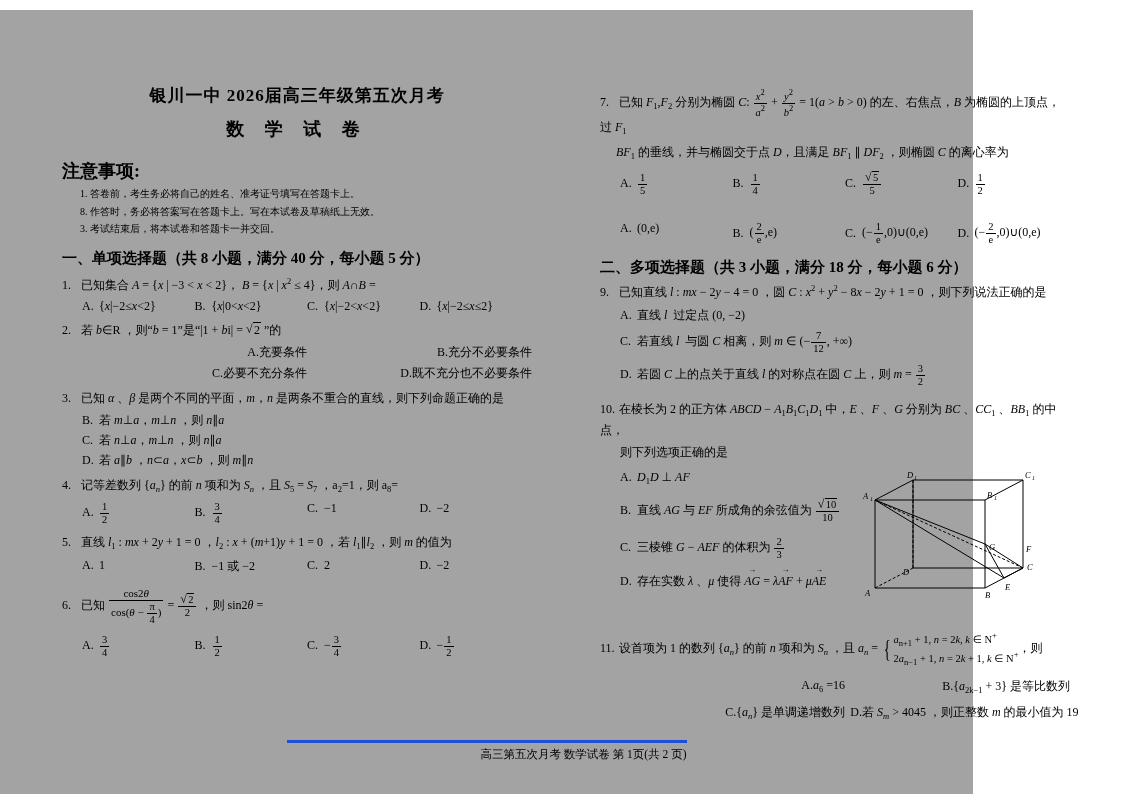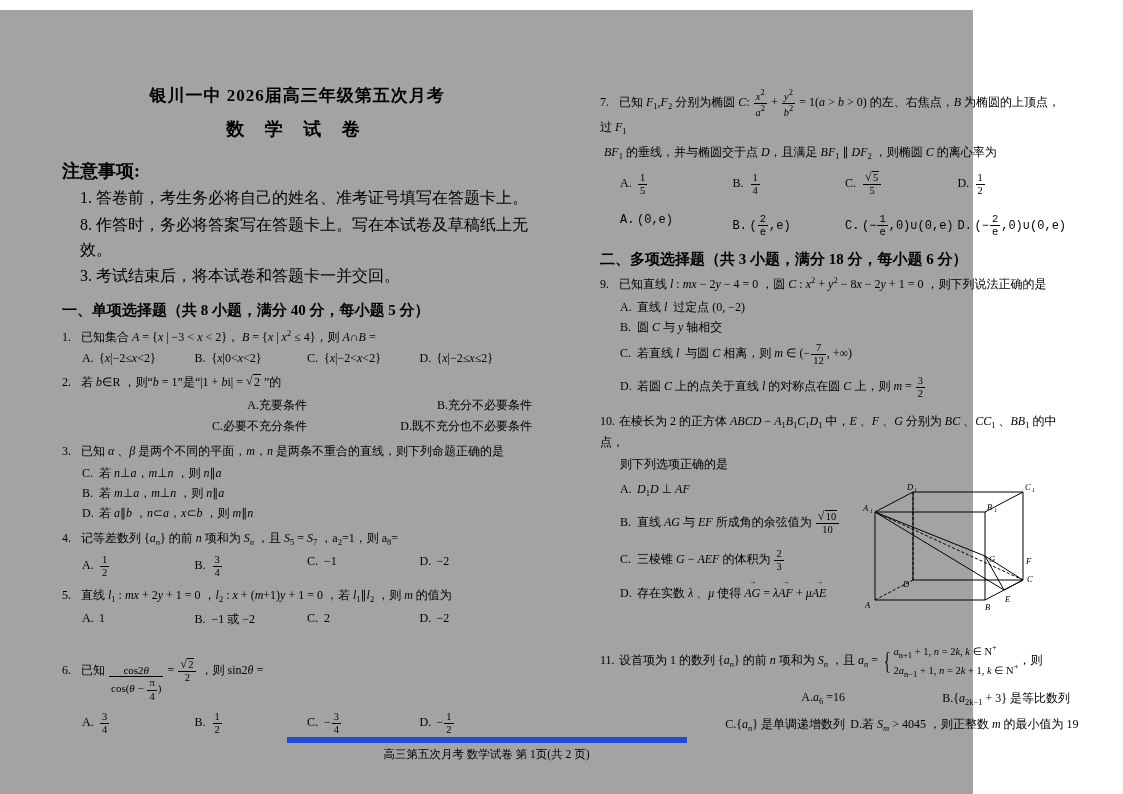--- a/index.html
+++ b/index.html
@@ -144,7 +144,7 @@
       <span class="frac"><span class="n"><i>y</i><sup>2</sup></span><span class="d"><i>b</i><sup>2</sup></span></span>
       = 1(<i>a</i> &gt; <i>b</i> &gt; 0) 的左、右焦点，<i>B</i> 为椭圆的上顶点，过 <i>F</i><sub>1</sub>
     </div>
-    <div class="q" style="margin-top:4px;margin-left:4px;">
+    <div class="q" style="margin-top:4px;margin-left:16px;">
       <i>BF</i><sub>1</sub> 的垂线，并与椭圆交于点 <i>D</i>，且满足 <i>BF</i><sub>1</sub> ∥ <i>DF</i><sub>2</sub> ，则椭圆 <i>C</i> 的离心率为
     </div>
     <div class="opts four" style="margin-top:8px;">

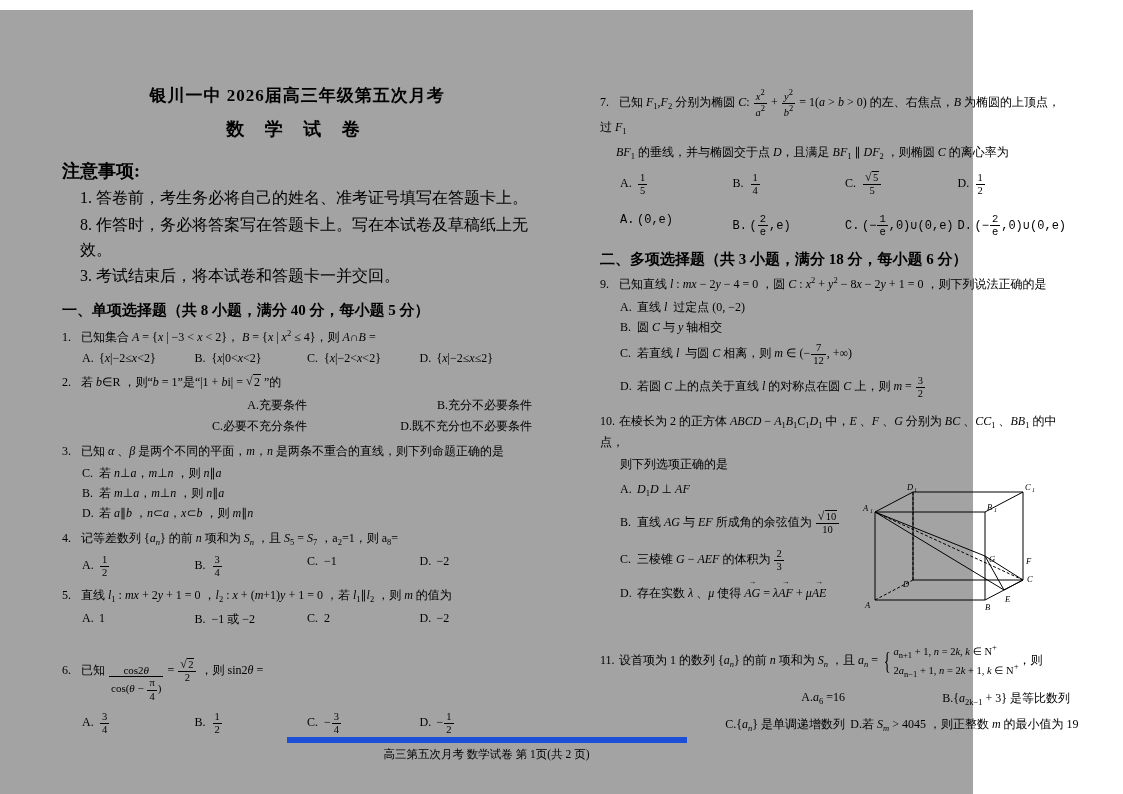--- a/index.html
+++ b/index.html
@@ -12,7 +12,7 @@
   .title-school{text-align:center;font-size:17px;font-weight:bold;letter-spacing:1px;margin:22px 0 4px 0;font-family:"Liberation Serif",serif;}
   .title-main{text-align:center;font-size:18px;font-weight:bold;letter-spacing:8px;margin:10px 0 18px 0;}
   .notice-h{font-size:18px;font-weight:bold;margin:14px 0 3px 0;}
-  .notice-l{font-size:16px;margin:2px 0 2px 18px;line-height:1.55;}
+  .notice-l{font-size:10px;margin:2px 0 2px 18px;line-height:1.55;}
   .sec-h{font-size:15px;font-weight:bold;margin:12px 0 5px 0;}
   .q{font-size:12px;line-height:1.6;margin:7px 0 0 0;position:relative;}
   .q .num{display:inline-block;min-width:16px;}

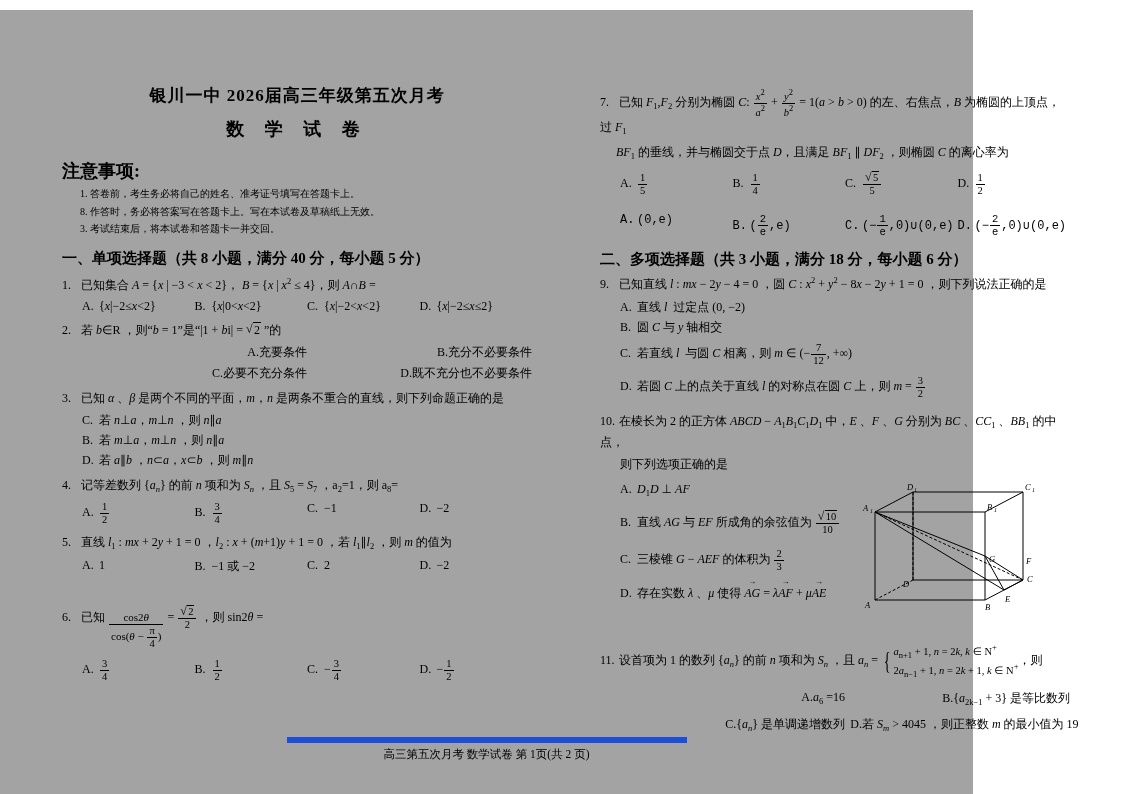--- a/index.html
+++ b/index.html
@@ -154,7 +154,7 @@
       <div class="opt"><span class="opt-lbl">D.</span><span class="frac"><span class="n">1</span><span class="d">2</span></span></div>
     </div>
 
-    <div class="opts four" style="margin-top:16px;font-family:Liberation Mono, monospace;">
+    <div class="opts four" style="margin-top:24px;">
       <div class="opt"><span class="opt-lbl">A.</span>(0,e)</div>
       <div class="opt"><span class="opt-lbl">B.</span>(<span class="frac"><span class="n">2</span><span class="d">e</span></span>,e)</div>
       <div class="opt"><span class="opt-lbl">C.</span>(−<span class="frac"><span class="n">1</span><span class="d">e</span></span>,0)∪(0,e)</div>

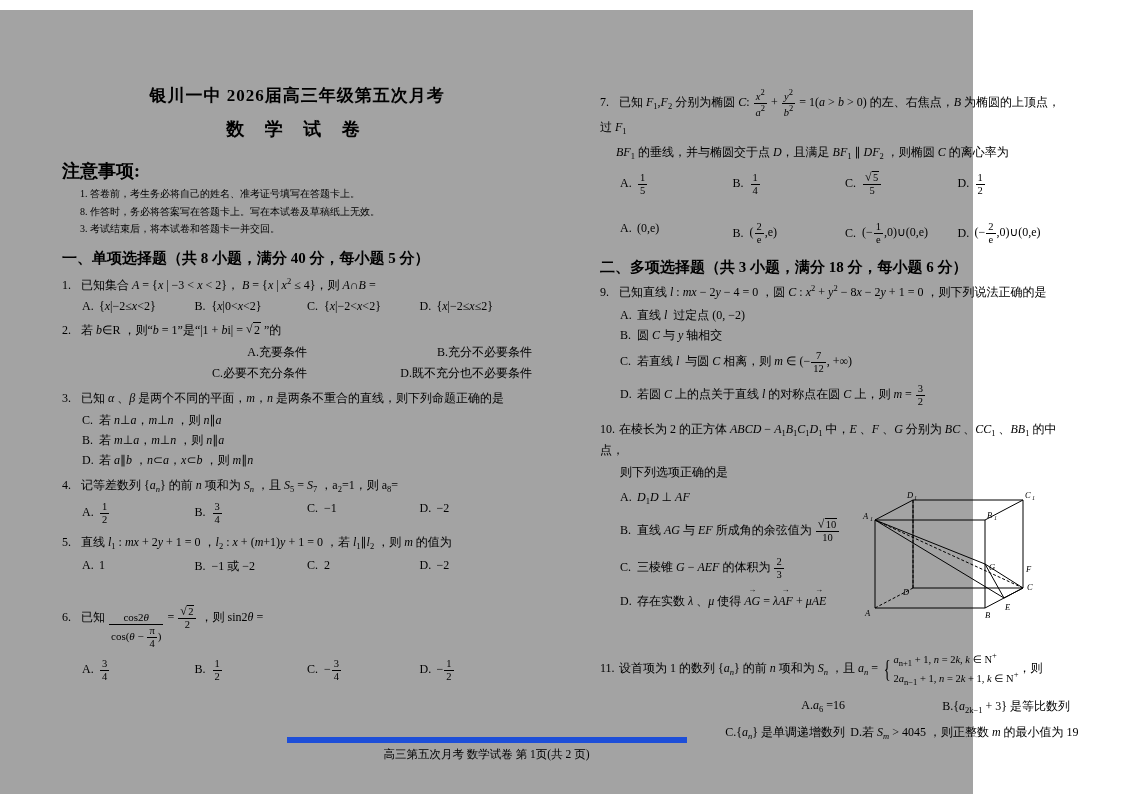--- a/index.html
+++ b/index.html
@@ -169,7 +169,6 @@
     </div>
     <div class="opts stack">
       <div class="opt"><span class="opt-lbl">A.</span>直线 <i>l</i>&nbsp; 过定点 (0, −2)</div>
-      <div class="opt"><span class="opt-lbl">B.</span>圆 <i>C</i> 与 <i>y</i> 轴相交</div>
       <div class="opt" style="margin-top:6px;"><span class="opt-lbl">C.</span>若直线 <i>l</i>&nbsp; 与圆 <i>C</i> 相离，则 <i>m</i> ∈ (−<span class="frac"><span class="n">7</span><span class="d">12</span></span>, +∞)</div>
       <div class="opt" style="margin-top:8px;"><span class="opt-lbl">D.</span>若圆 <i>C</i> 上的点关于直线 <i>l</i> 的对称点在圆 <i>C</i> 上，则 <i>m</i> = <span class="frac"><span class="n">3</span><span class="d">2</span></span></div>
     </div>

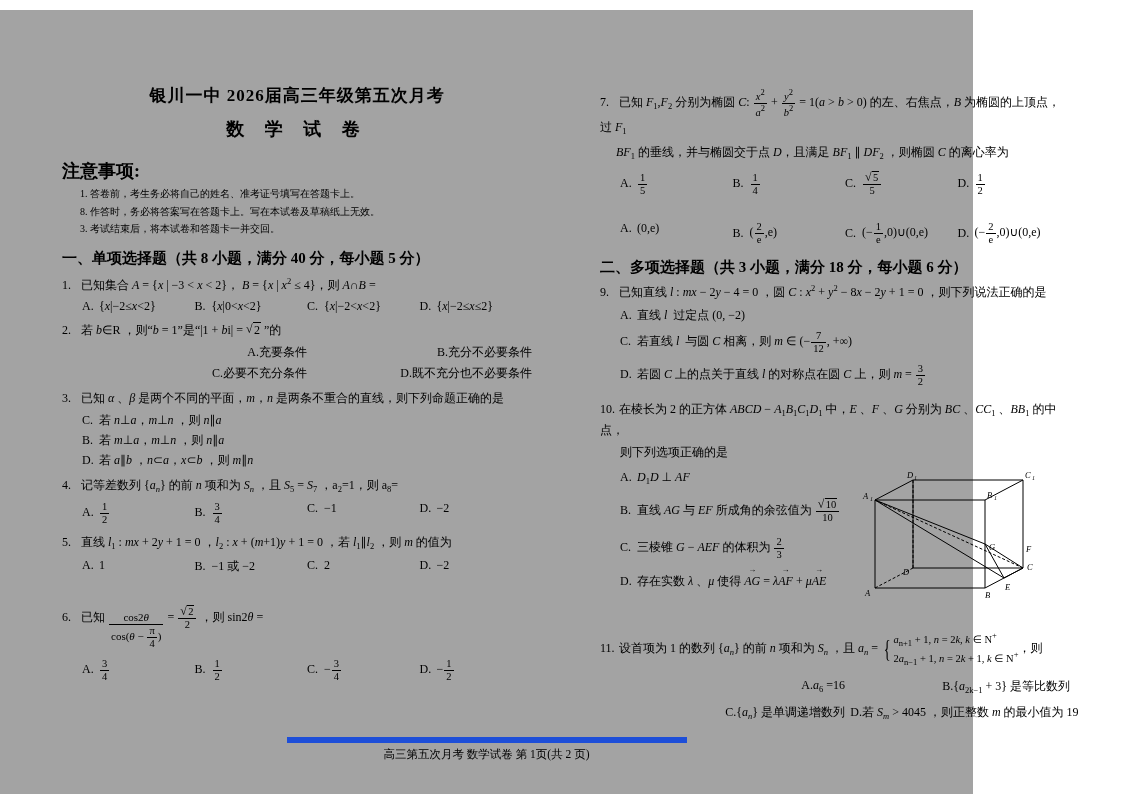--- a/index.html
+++ b/index.html
@@ -91,8 +91,8 @@
       已知 <i>α</i> 、<i>β</i> 是两个不同的平面，<i>m</i>，<i>n</i> 是两条不重合的直线，则下列命题正确的是
     </div>
     <div class="opts stack">
+      <div class="opt"><span class="opt-lbl">B.</span>若 <i>m</i>⊥<i>a</i>，<i>m</i>⊥<i>n</i> ，则 <i>n</i>∥<i>a</i></div>
       <div class="opt"><span class="opt-lbl">C.</span>若 <i>n</i>⊥<i>a</i>，<i>m</i>⊥<i>n</i> ，则 <i>n</i>∥<i>a</i></div>
-      <div class="opt"><span class="opt-lbl">B.</span>若 <i>m</i>⊥<i>a</i>，<i>m</i>⊥<i>n</i> ，则 <i>n</i>∥<i>a</i></div>
       <div class="opt"><span class="opt-lbl">D.</span>若 <i>a</i>∥<i>b</i> ，<i>n</i>⊂<i>a</i>，<i>x</i>⊂<i>b</i> ，则 <i>m</i>∥<i>n</i></div>
     </div>
 

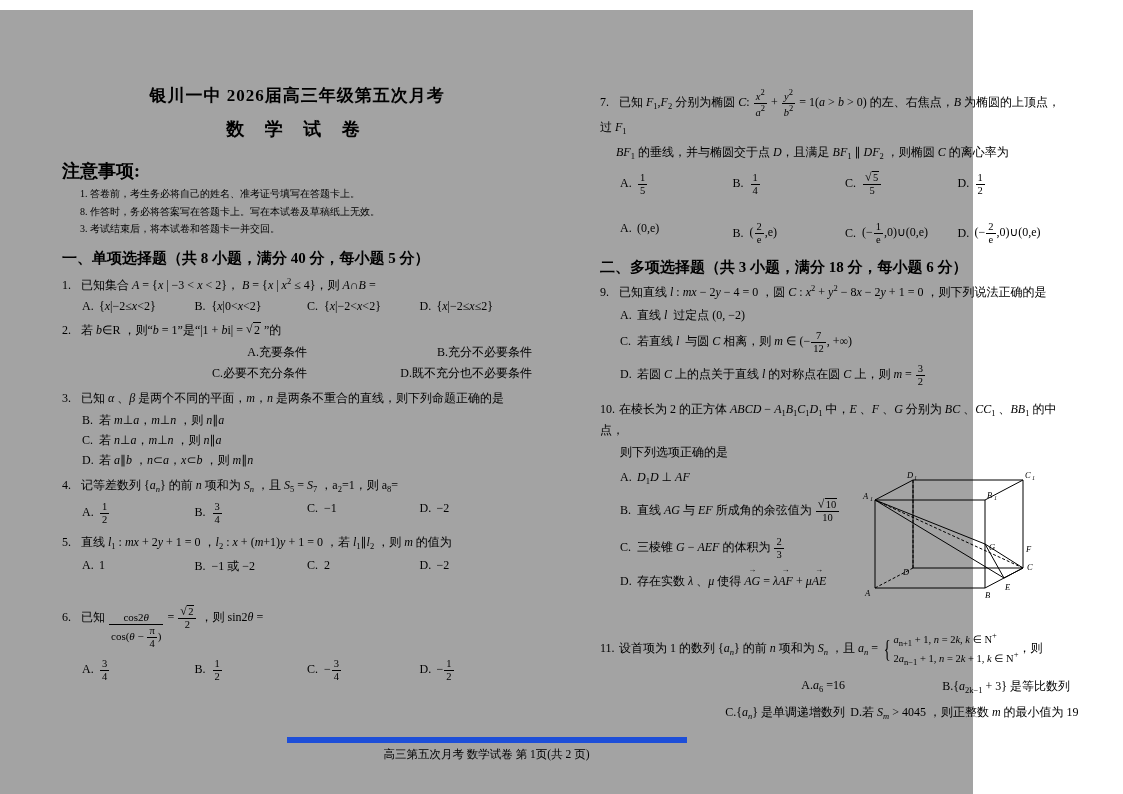--- a/index.html
+++ b/index.html
@@ -121,7 +121,7 @@
     <div class="q" style="margin-top:12px;">
       <span class="num">6.</span>
       已知
-      <span class="frac" style="font-size:11px;margin-top:24px;"><span class="n">cos2<i>θ</i></span><span class="d">cos(<i>θ</i> − <span class="frac"><span class="n">π</span><span class="d">4</span></span>)</span></span>
+      <span class="frac" style="font-size:11px;"><span class="n">cos2<i>θ</i></span><span class="d">cos(<i>θ</i> − <span class="frac"><span class="n">π</span><span class="d">4</span></span>)</span></span>
       =
       <span class="frac"><span class="n"><span class="sq"><span class="rad">2</span></span></span><span class="d">2</span></span>
       ，则 sin2<i>θ</i> =

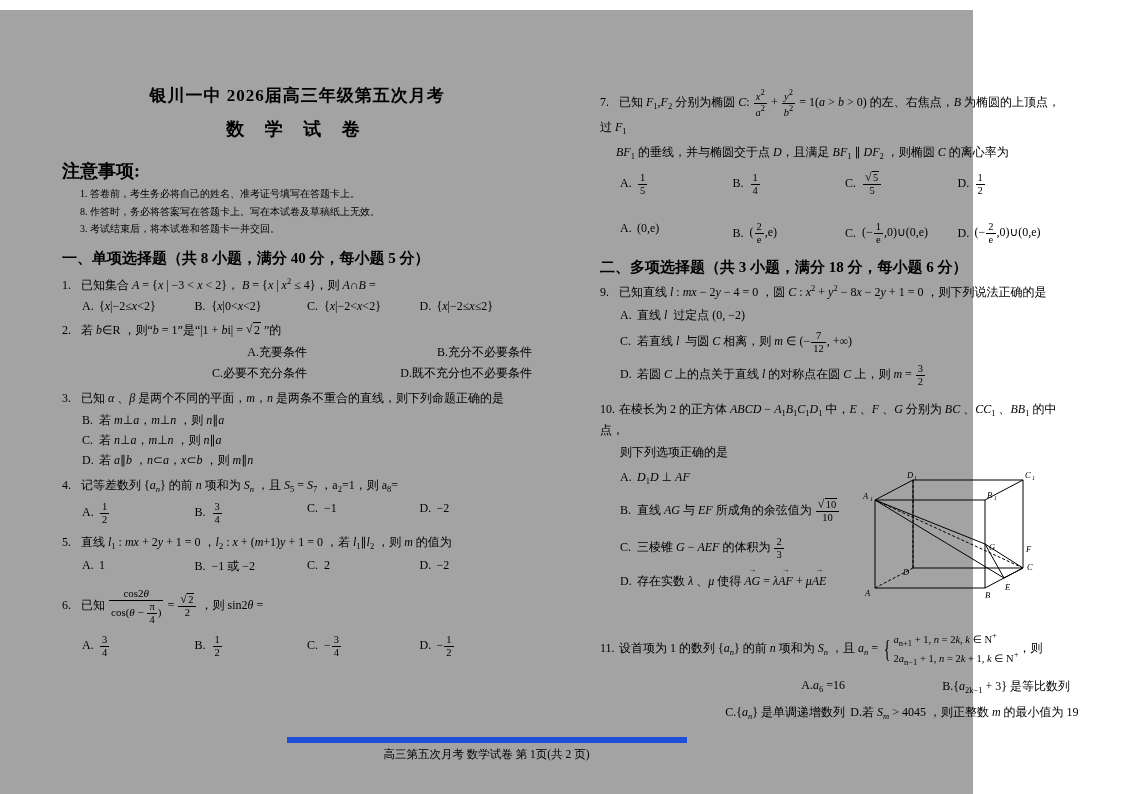--- a/index.html
+++ b/index.html
@@ -35,7 +35,7 @@
   sup{font-size:8.5px;}
   .cube{position:absolute;right:0;top:0;width:215px;height:150px;}
   .footer{position:absolute;left:0;right:0;bottom:42px;text-align:center;font-size:11.5px;}
-  .footer .ft{display:inline-block;border-top:6px solid #1d4ed8;padding-top:4px;width:400px;}
+  .footer .ft{display:inline-block;border-top:3px solid #1d4ed8;padding-top:4px;width:400px;text-align:right;}
   .vec{position:relative;display:inline-block;}
   .vec:before{content:"→";position:absolute;top:-9px;left:0;right:0;text-align:center;font-size:8px;}
   .brace{display:inline-flex;align-items:center;vertical-align:middle;}

